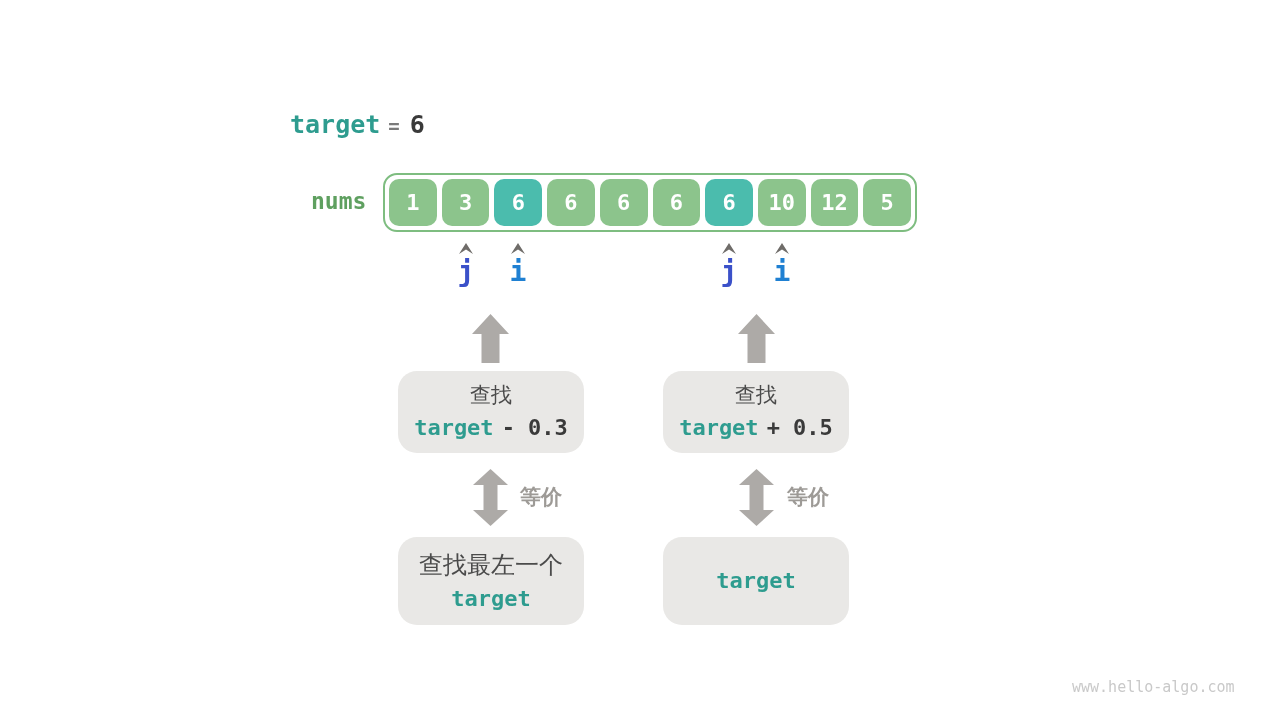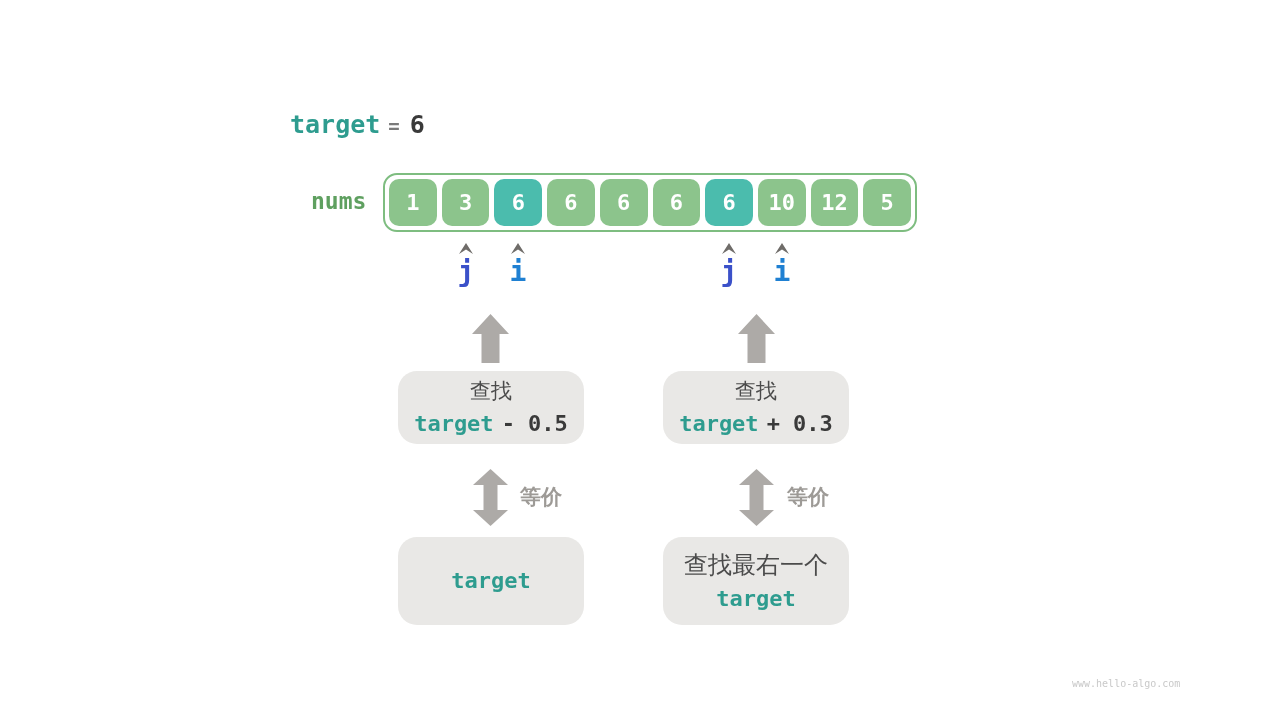--- a/index.html
+++ b/index.html
@@ -50,7 +50,7 @@
   .box{width:186px;box-sizing:border-box;background:var(--box-bg);border-radius:19px;
     display:flex;flex-direction:column;align-items:center;justify-content:center;
     text-align:center;}
-  .search-box{top:371px;height:73px;gap:4px;}
+  .search-box{top:371px;height:82px;gap:4px;}
   .result-box{top:537px;height:88px;gap:5px;}
   .pos-col-left{left:398px;} .pos-col-right{left:663px;}
   .box .cjk-sm{font-size:21px;color:var(--box-text);line-height:28px;}

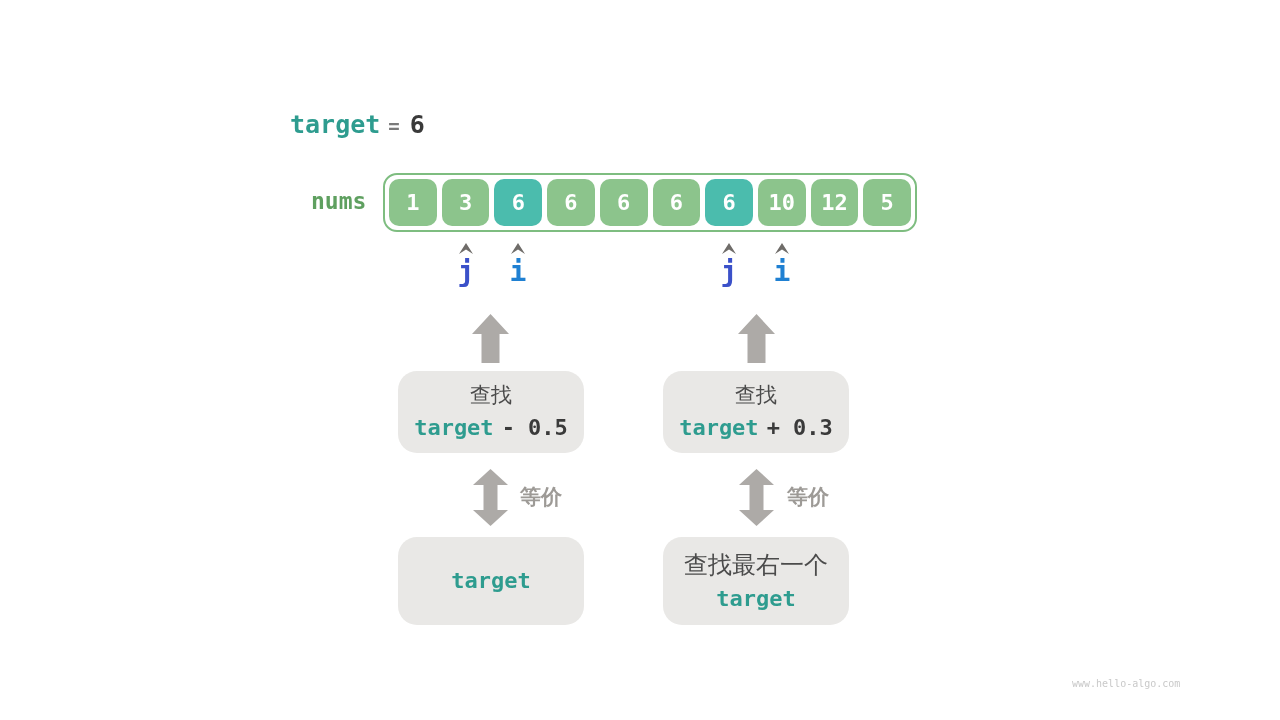--- a/index.html
+++ b/index.html
@@ -131,7 +131,7 @@
 <div class="abs box search-box pos-col-left">
   <div class="cjk-sm">查找</div>
   <div class="expr">
-    <span class="expr-var">target</span><span class="expr-op">- 0.5</span>
+    <span class="expr-var">target</span><span class="expr-op">- 0.3</span>
   </div>
 </div>
 <svg class="abs equiv-arrow pos-eq-left" width="35" height="57" viewBox="0 0 35 57">

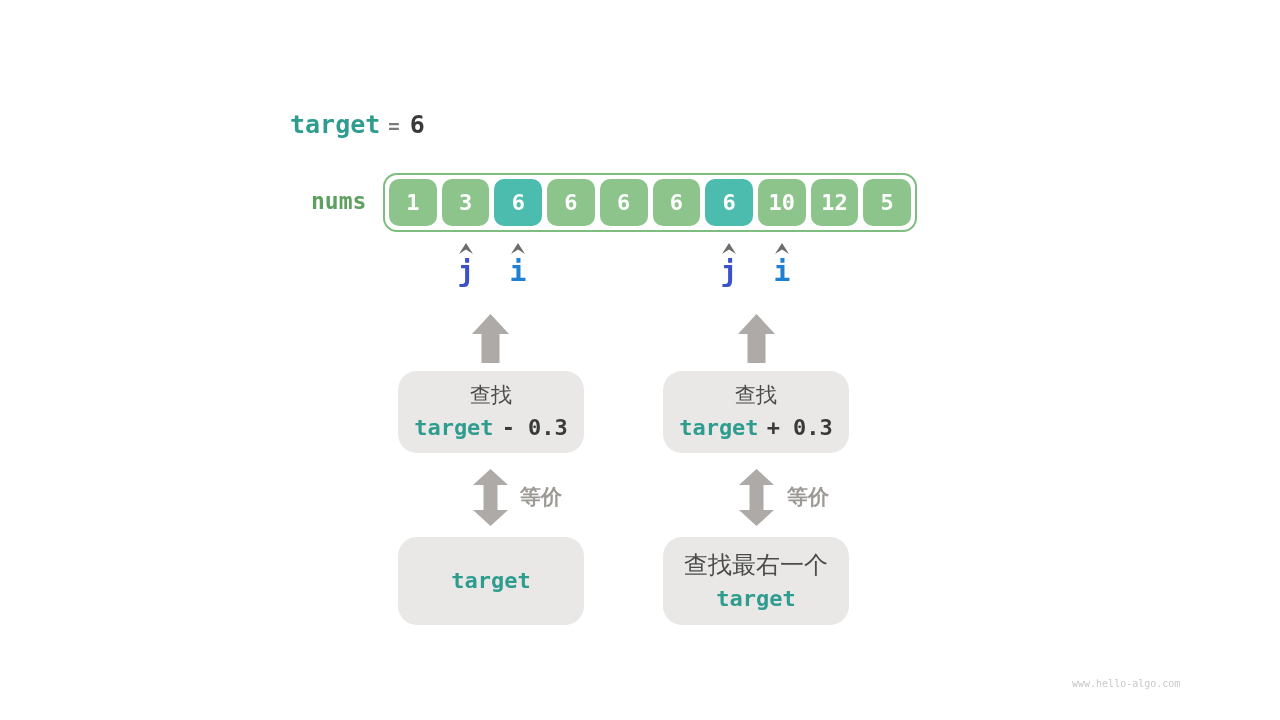--- a/index.html
+++ b/index.html
@@ -145,7 +145,7 @@
 <div class="abs box search-box pos-col-right">
   <div class="cjk-sm">查找</div>
   <div class="expr">
-    <span class="expr-var">target</span><span class="expr-op">+ 0.3</span>
+    <span class="expr-var">target</span><span class="expr-op">+ 0.5</span>
   </div>
 </div>
 <svg class="abs equiv-arrow pos-eq-right" width="35" height="57" viewBox="0 0 35 57">

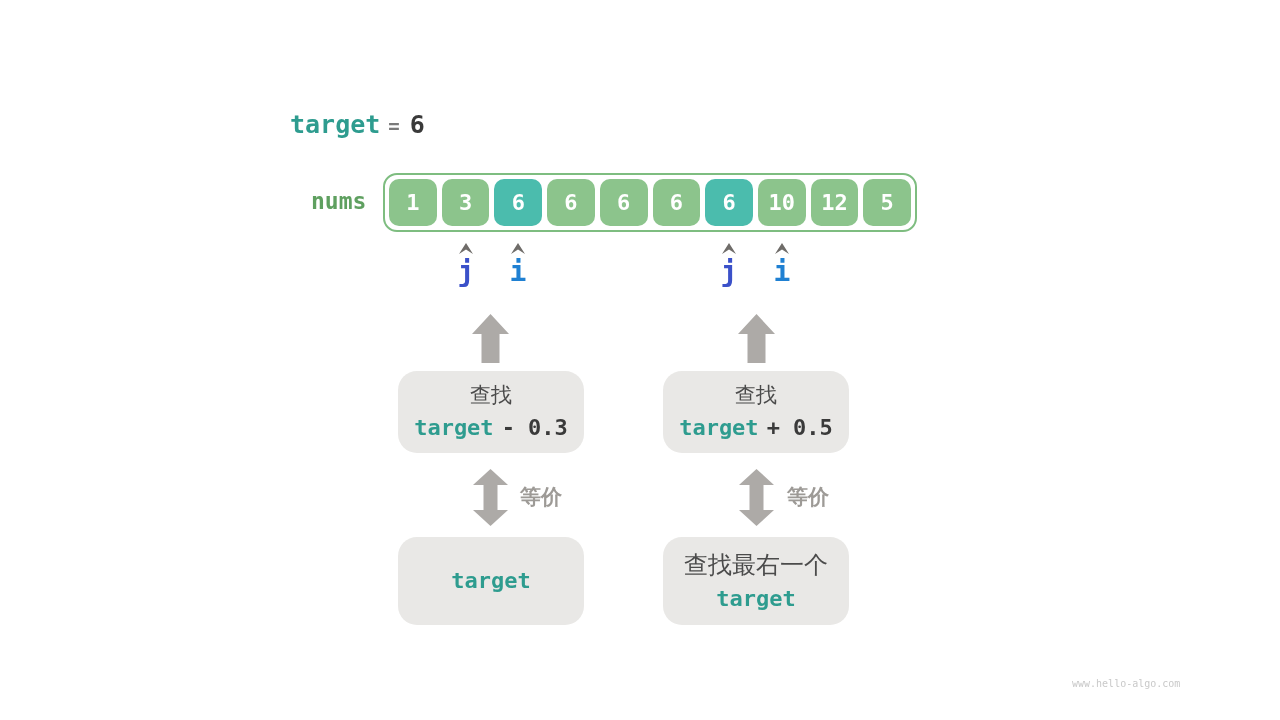--- a/index.html
+++ b/index.html
@@ -139,6 +139,7 @@
 </svg>
 <div class="abs equiv-label pos-eqlbl-left">等价</div>
 <div class="abs box result-box pos-col-left">
+  <div class="cjk-lg">查找最左一个</div>
   <div class="result-target">target</div>
 </div>
 

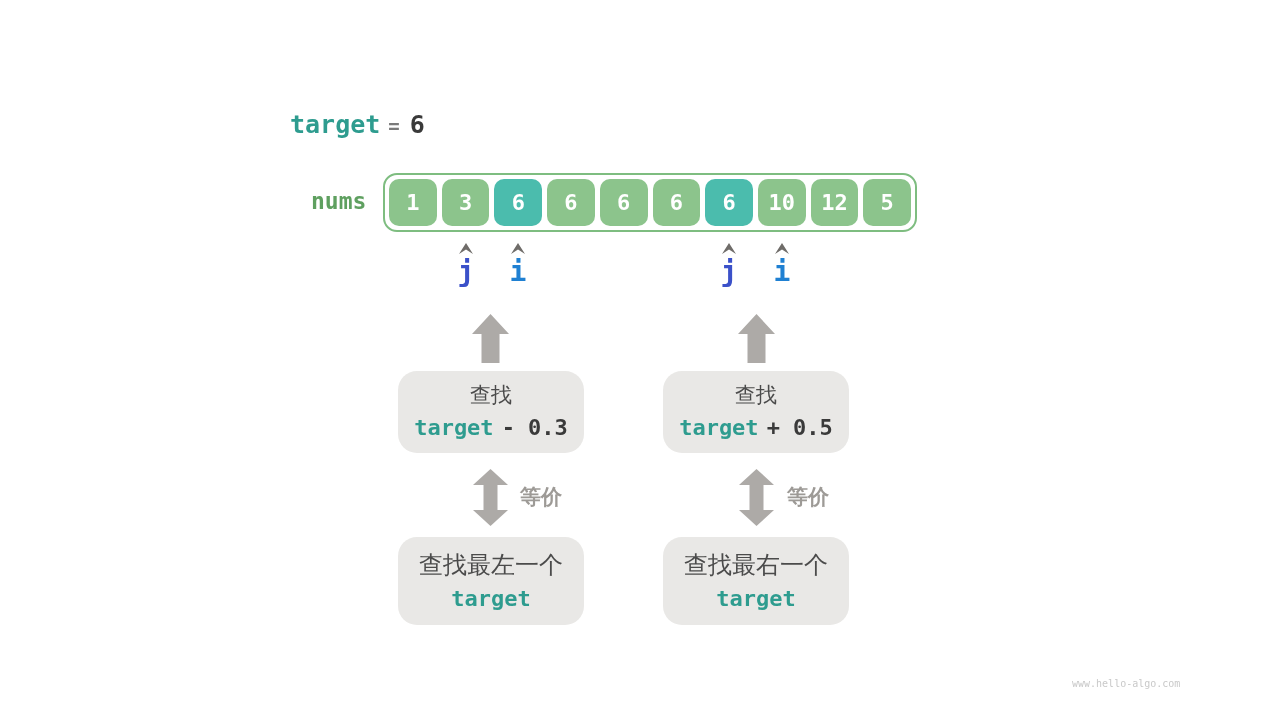--- a/index.html
+++ b/index.html
@@ -154,7 +154,6 @@
 </svg>
 <div class="abs equiv-label pos-eqlbl-right">等价</div>
 <div class="abs box result-box pos-col-right">
-  <div class="cjk-lg">查找最右一个</div>
   <div class="result-target">target</div>
 </div>
 

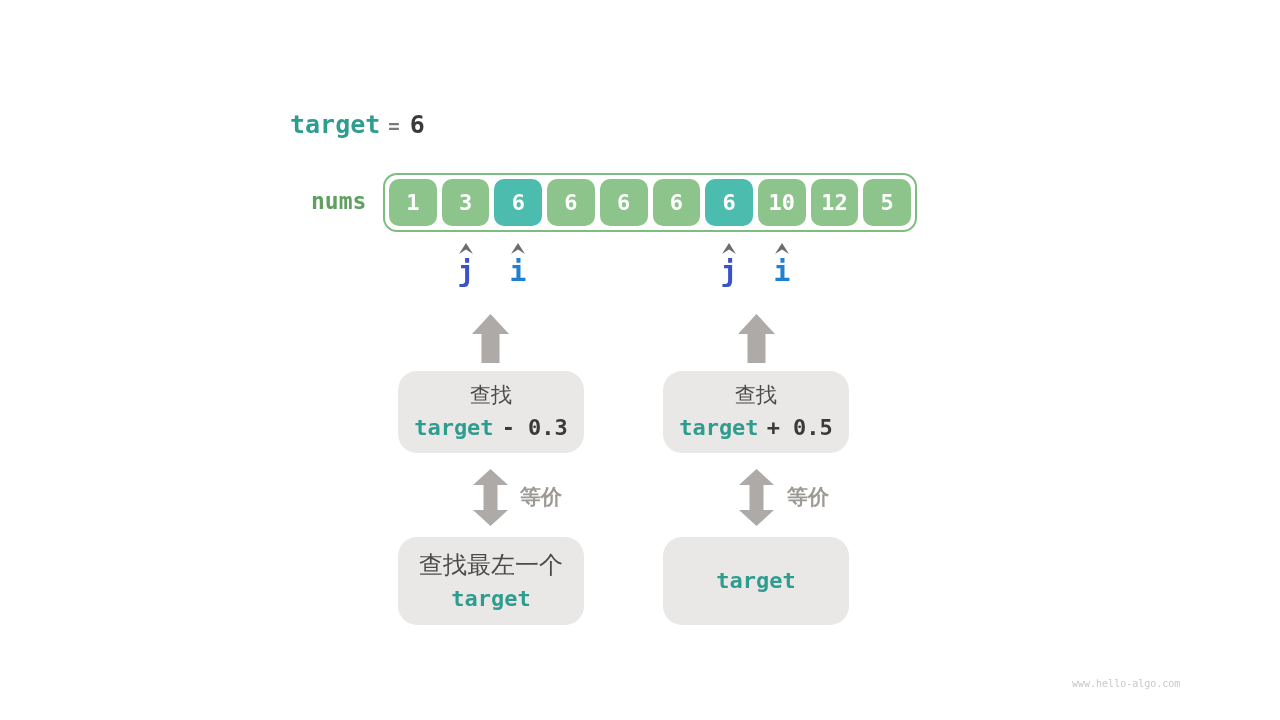--- a/index.html
+++ b/index.html
@@ -69,7 +69,7 @@
   .pos-eqlbl-left{left:520px;} .pos-eqlbl-right{left:787px;}
 
   
-  .watermark{left:1072px;top:678px;font-size:10px;color:var(--watermark);
+  .watermark{left:1072px;top:678px;font-size:15px;color:var(--watermark);
     font-family:"DejaVu Sans Mono","Liberation Mono",monospace;}
 </style>
 </head>

